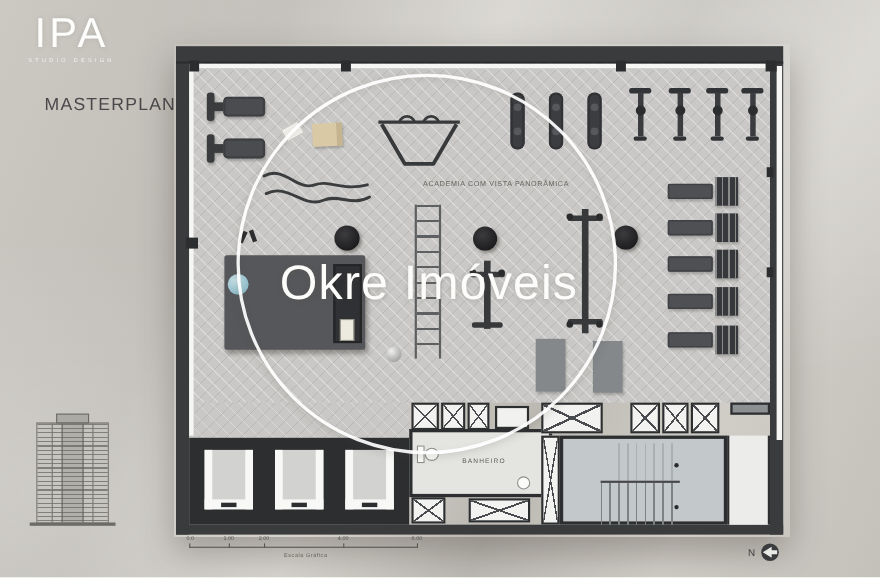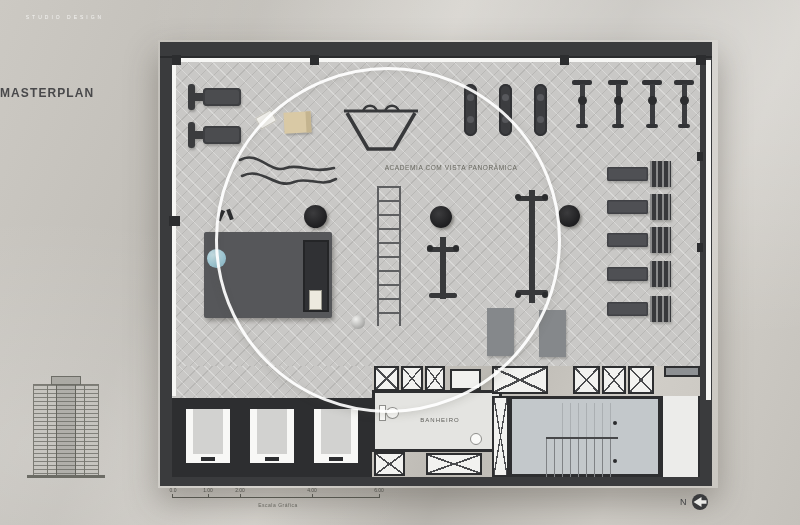--- a/index.html
+++ b/index.html
@@ -127,6 +127,7 @@
 <div class="canvas">
 
   <div class="abs logo">
+    <div class="big">IPA</div>
     <div class="sub">STUDIO DESIGN</div>
   </div>
   <div class="abs plan-title">

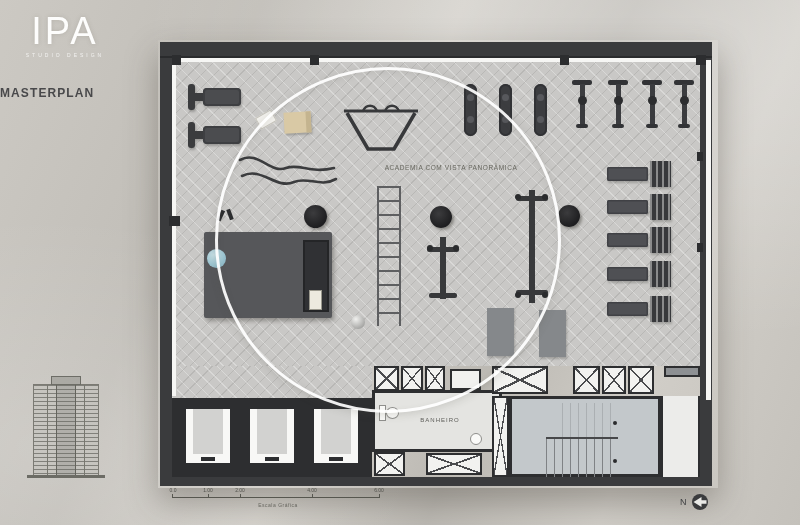--- a/index.html
+++ b/index.html
@@ -18,8 +18,8 @@
   .logo { left:0; top:12px; width:130px; text-align:center; color:#fdfdfc; }
   .logo .big { font-size:38px; font-weight:200; letter-spacing:3px; line-height:1; text-shadow:0 0 4px rgba(120,115,105,.25); }
   .logo .sub { font-size:5px; letter-spacing:3px; opacity:.8; margin-top:2px; }
-  .plan-title { left:0; top:86px; width:160px; text-align:left; color:#49494b;
-                font-size:12px; font-weight:bold; letter-spacing:1.1px; line-height:1.3; }
+  .plan-title { left:0; top:86px; width:160px; text-align:right; color:#49494b;
+                font-size:16px; font-weight:normal; letter-spacing:1.1px; line-height:1.3; }
 
   
   .tower { left:27px; top:372px; width:78px; height:114px; }

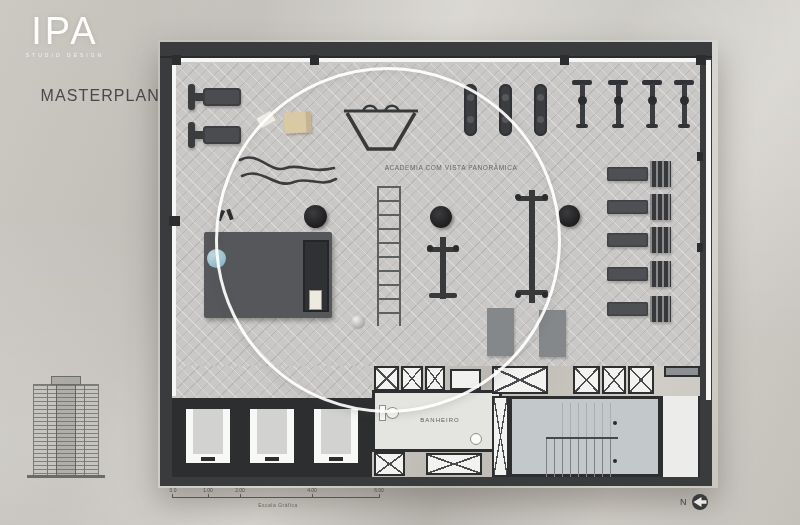--- a/index.html
+++ b/index.html
@@ -332,6 +332,7 @@
   <div class="abs corridor" style="left:661px; top:396px; width:39px; height:81px;"></div>
 
   <div class="abs wm-circle"></div>
+  <div class="abs wm-text">Okre Imóveis</div>
 
   <div class="abs" style="left:168px; top:487px; width:220px; height:26px; z-index:30;">
     <div class="abs sb-line" style="left:4px; top:10px; width:208px; height:1px;"></div>

